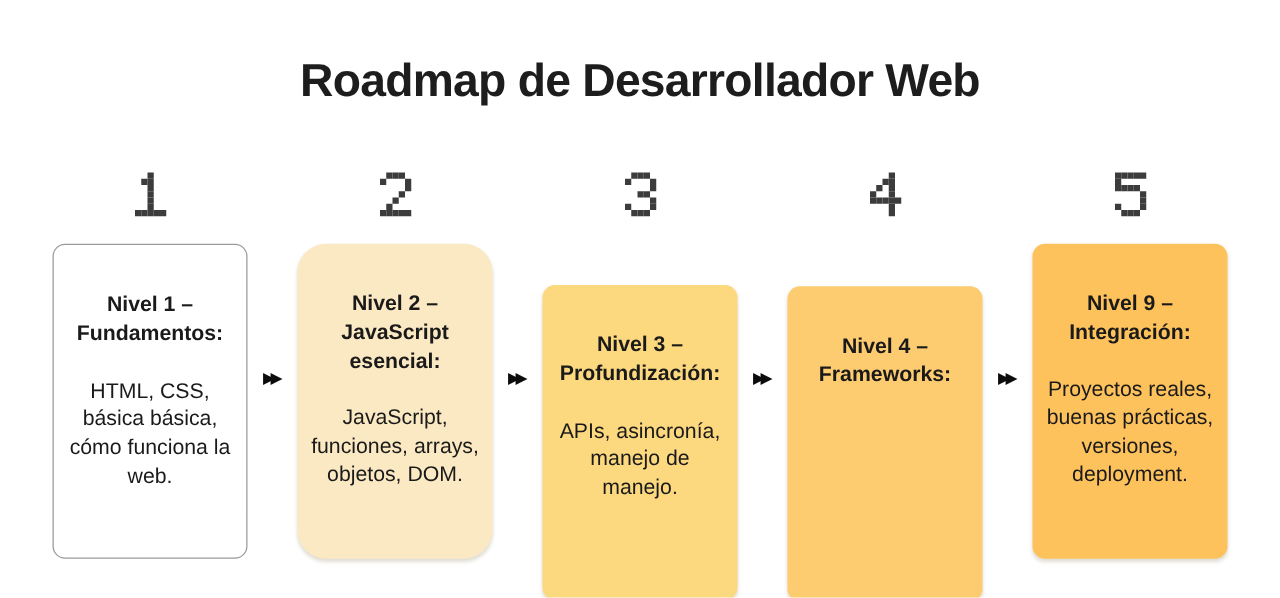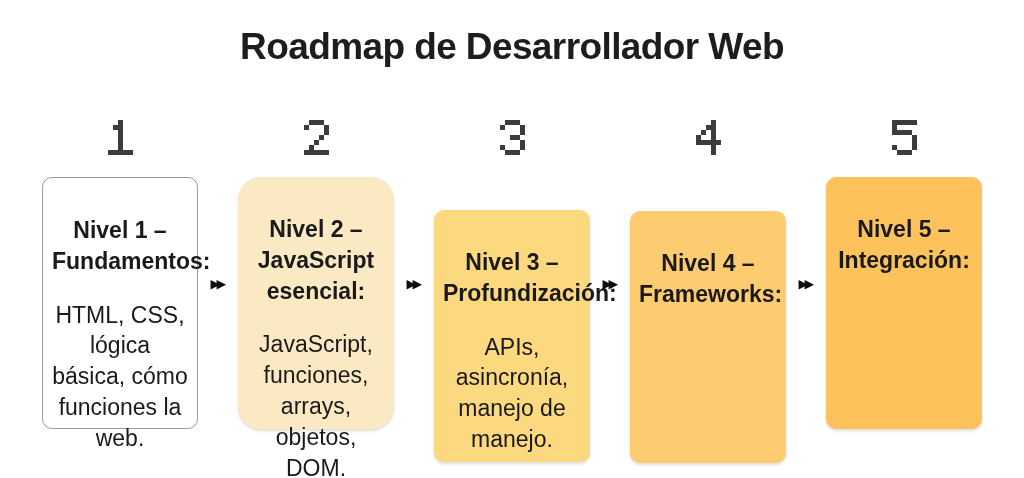--- a/index.html
+++ b/index.html
@@ -7,7 +7,7 @@
   body { font-family: "Liberation Sans", "DejaVu Sans", sans-serif; }
 
   .page-title {
-    margin-top: 26px;
+    margin-top: 44px;
     text-align: center;
     font-size: 37px;
     font-weight: bold;

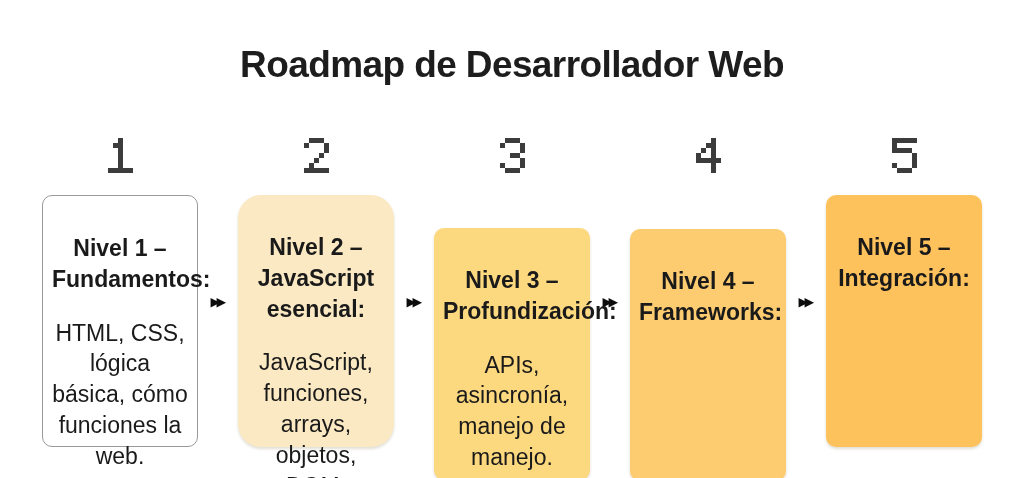--- a/index.html
+++ b/index.html
@@ -46,7 +46,7 @@
     border-radius: 10px;
     padding: 37px 9px 0 9px;
     text-align: center;
-    font-size: 23px;
+    font-size: 17px;
     line-height: 1.34;
     color: #1a1a1a;
   }

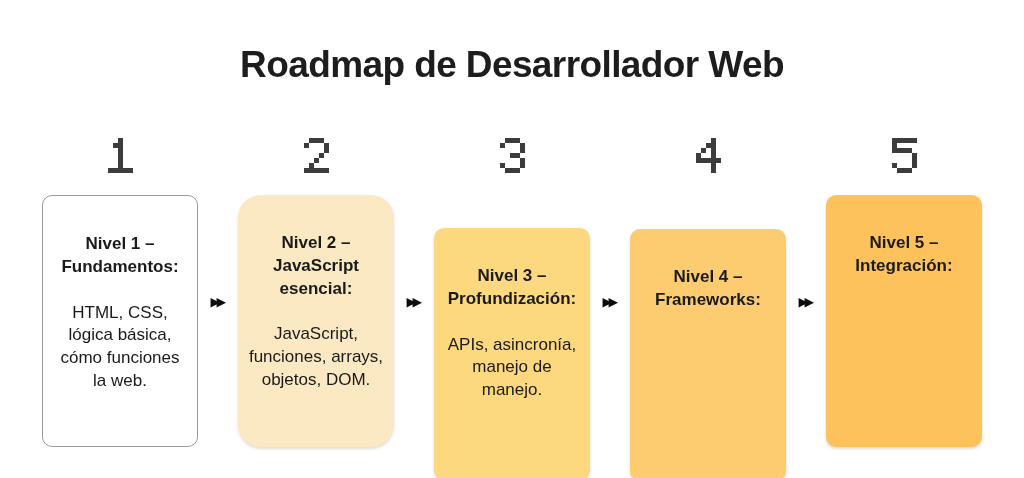--- a/index.html
+++ b/index.html
@@ -298,7 +298,7 @@
           <b></b>
         </div>
       <div class="card card-filled" style="background-color: rgb(254, 194, 93);">
-        <div class="card-heading">Nivel 5 – Integración:</div>
+        <div class="card-heading">Nivel 9 – Integración:</div>
       </div>
     </div>
 

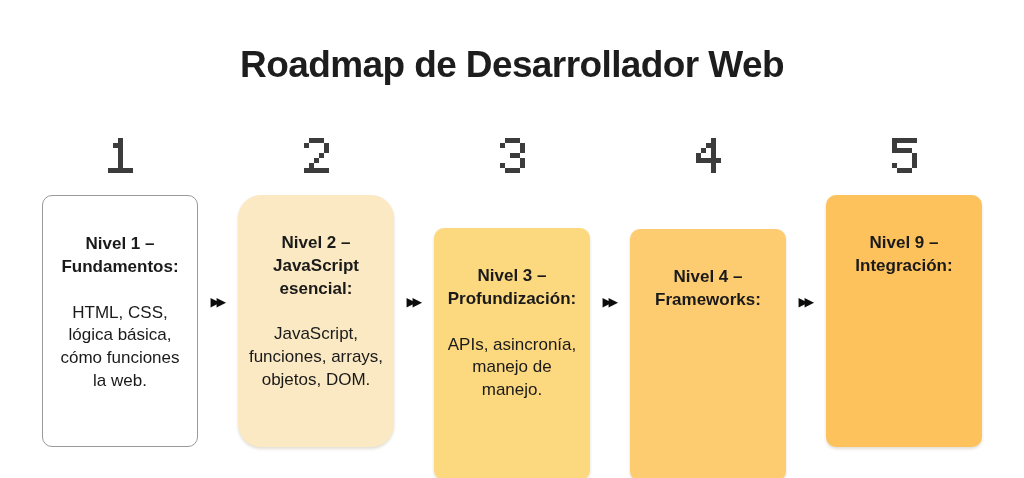--- a/index.html
+++ b/index.html
@@ -116,7 +116,7 @@
         </div>
       <div class="card card-outline" style="background-color: rgb(255, 255, 255);">
         <div class="card-heading">Nivel 1 – Fundamentos:</div>
-        <div class="card-body">HTML, CSS, lógica básica, cómo funciones la web.</div>
+        <div class="card-body">HTML, CSS, básica básica, cómo funciona la web.</div>
       </div>
     </div>
 

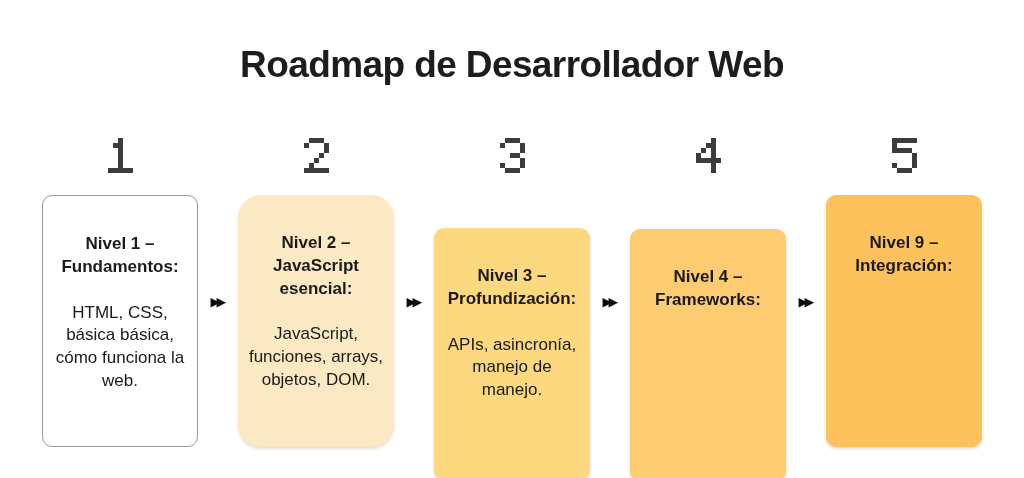--- a/index.html
+++ b/index.html
@@ -299,6 +299,7 @@
         </div>
       <div class="card card-filled" style="background-color: rgb(254, 194, 93);">
         <div class="card-heading">Nivel 9 – Integración:</div>
+        <div class="card-body">Proyectos reales, buenas prácticas, versiones, deployment.</div>
       </div>
     </div>
 

